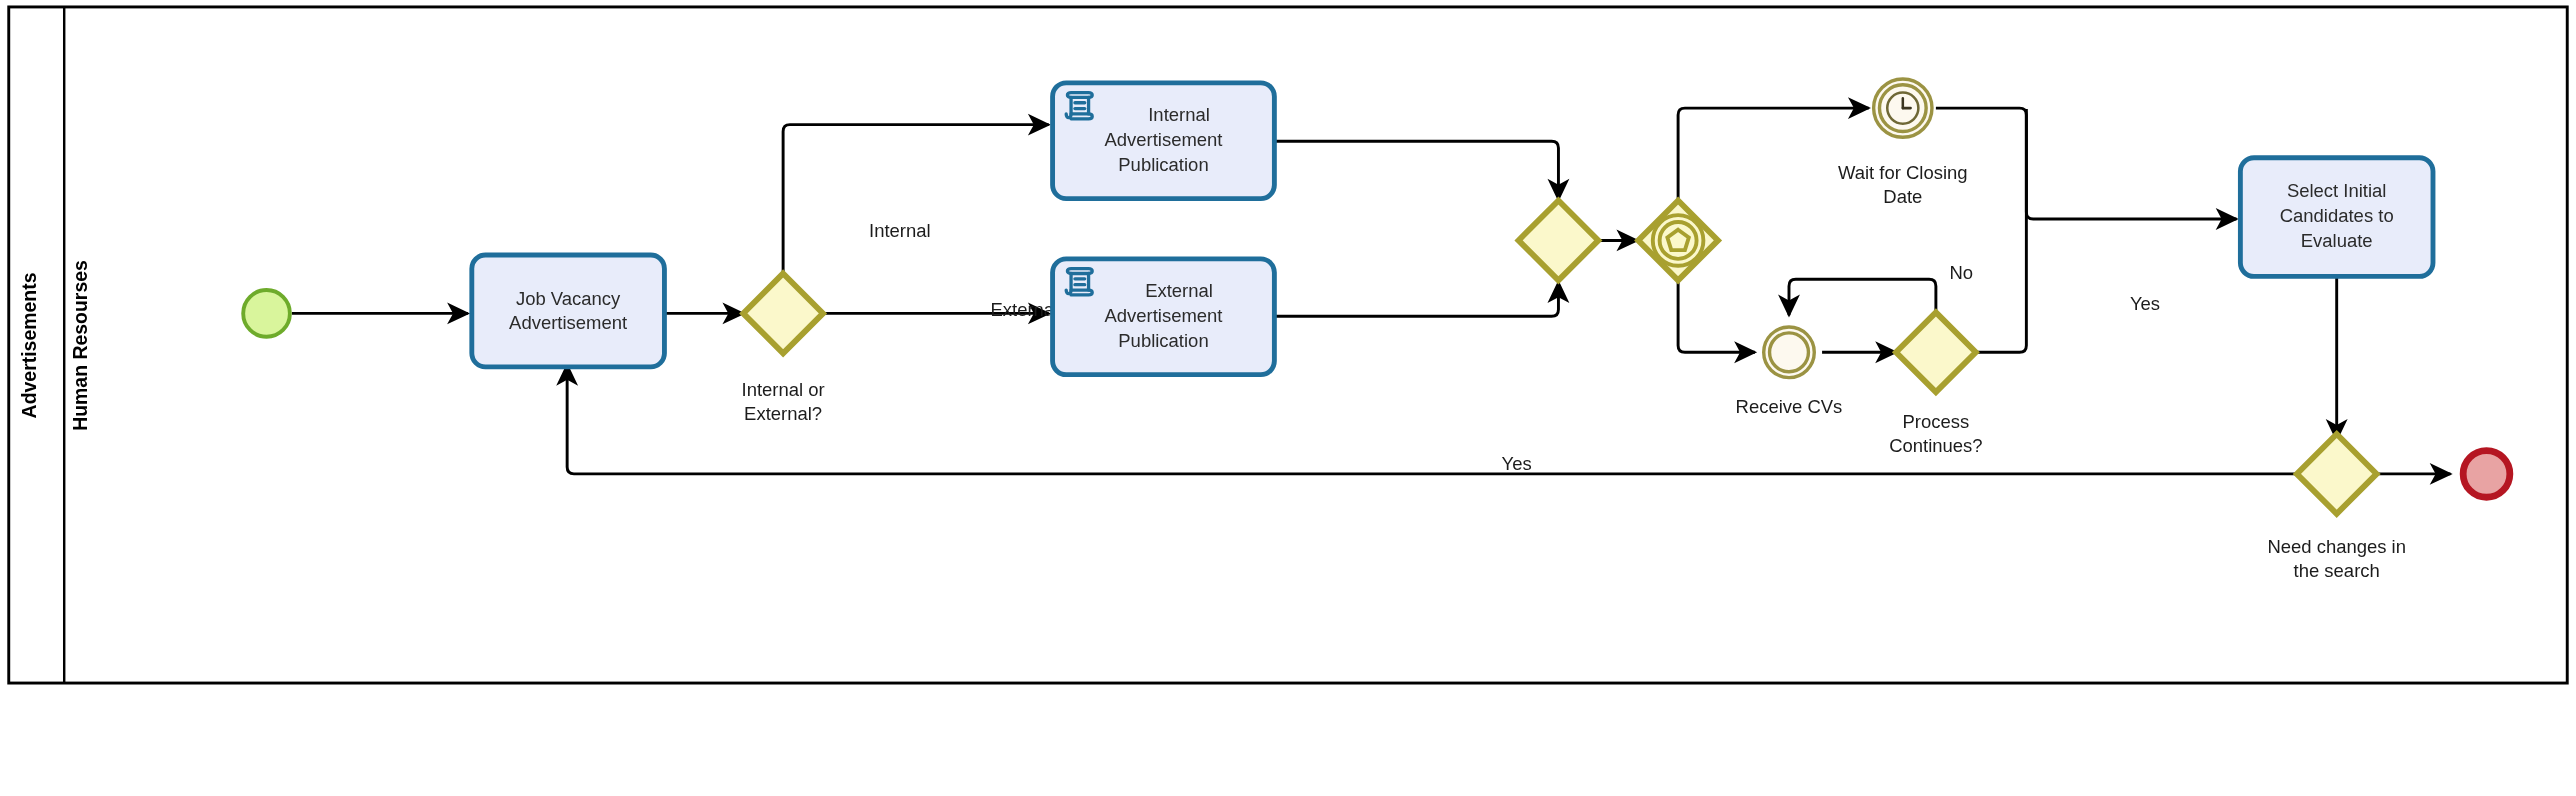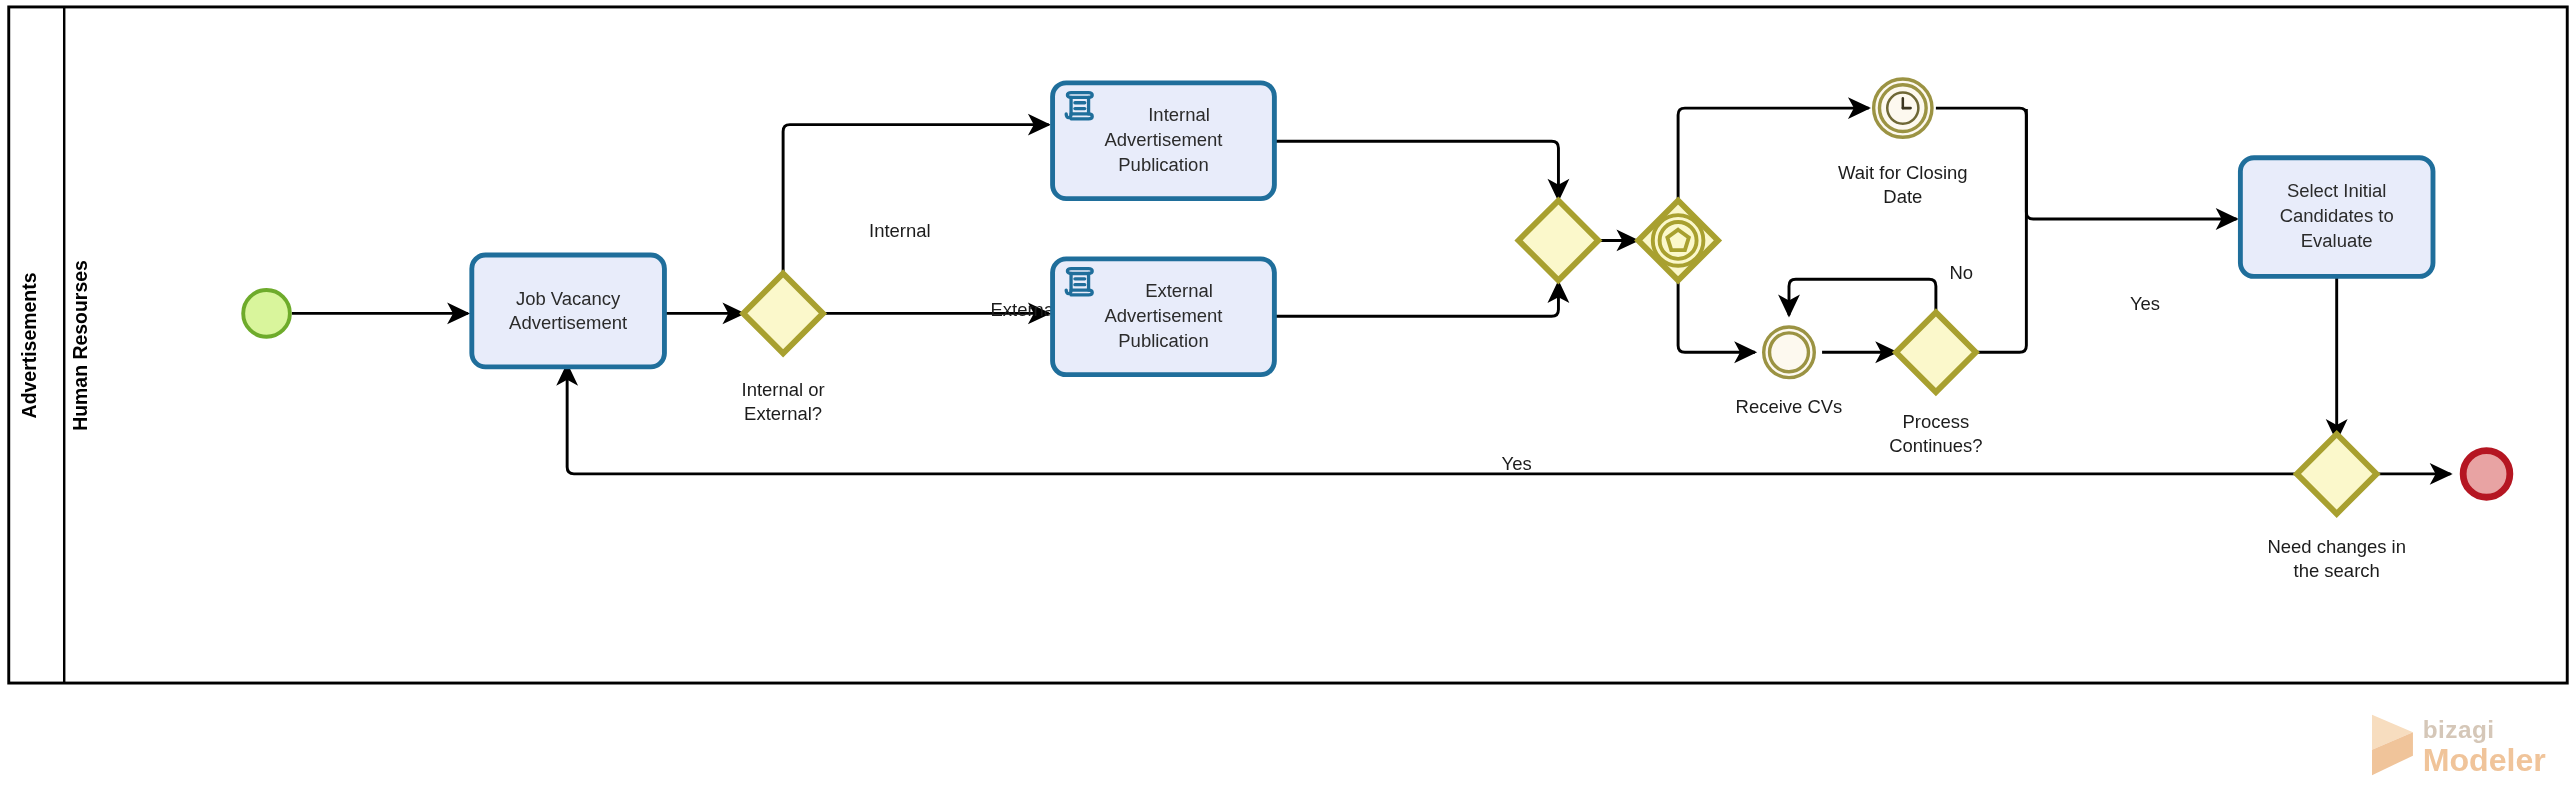--- a/index.html
+++ b/index.html
@@ -302,14 +302,6 @@
     </g>
   </svg>
 
-  <div class="logo-wrap">
-    <svg viewBox="0 0 200 76" width="195" height="74" xmlns="http://www.w3.org/2000/svg">
-      <polygon class="logo-mark-a" points="4,8 46,26 4,44"></polygon>
-      <polygon class="logo-mark-b" points="4,44 46,26 46,50 4,70"></polygon>
-      <text class="logo-text-top" x="56" y="32">bizagi</text>
-      <text class="logo-text-bottom" x="56" y="66">Modeler</text>
-    </svg>
-  </div>
 
 </div>
 

